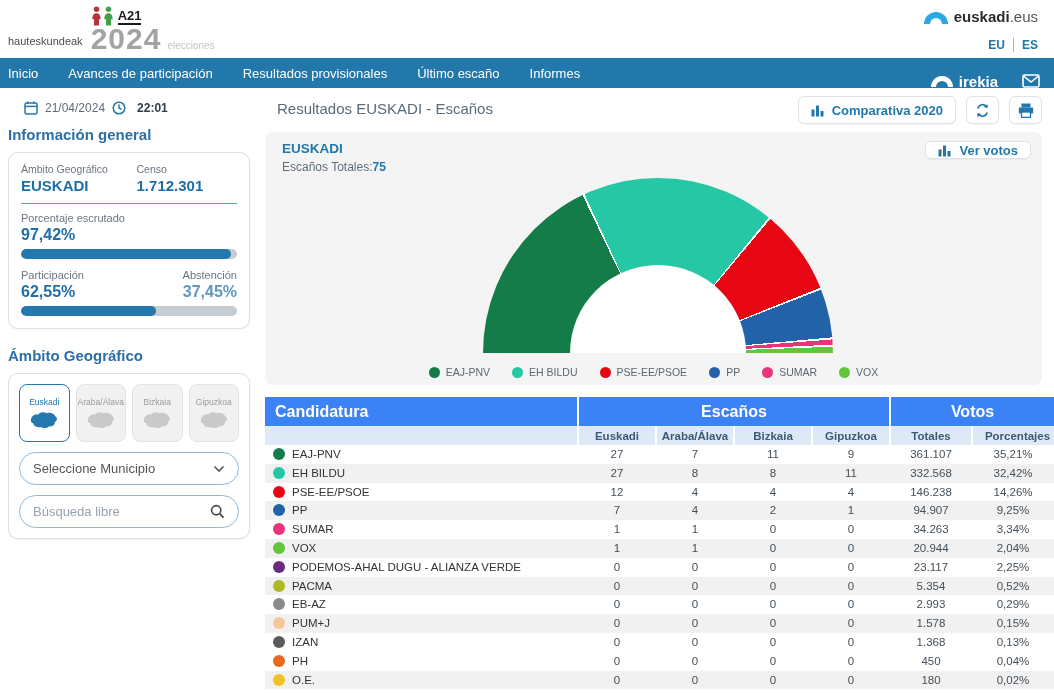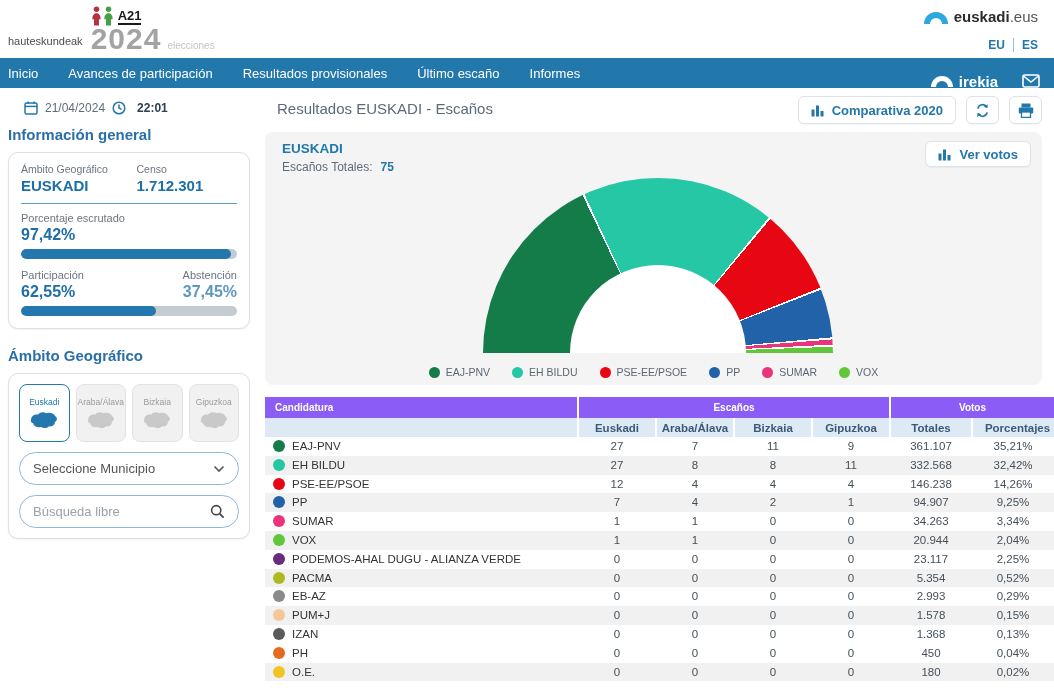--- a/index.html
+++ b/index.html
@@ -78,7 +78,7 @@
   .panel-title { position:absolute; left:17px; top:9px; font-size:13.5px; font-weight:700; color:#2277ab; }
   .panel-sub { position:absolute; left:17px; top:28px; font-size:12px; color:#5f6c78; }
   .panel-sub b { color:#2277ab;margin-left:8px; }
-  .ver-votos { position:absolute; right:11px; top:9px; height:26px; }
+  .ver-votos { position:absolute; right:11px; top:9px; height:18px; }
 
   .donut-wrap { position:absolute; left:218px; top:46px; width:350px; height:175px; overflow:hidden; }
   .donut-circle { position:absolute; left:0; top:0; width:350px; height:350px; border-radius:50%; }

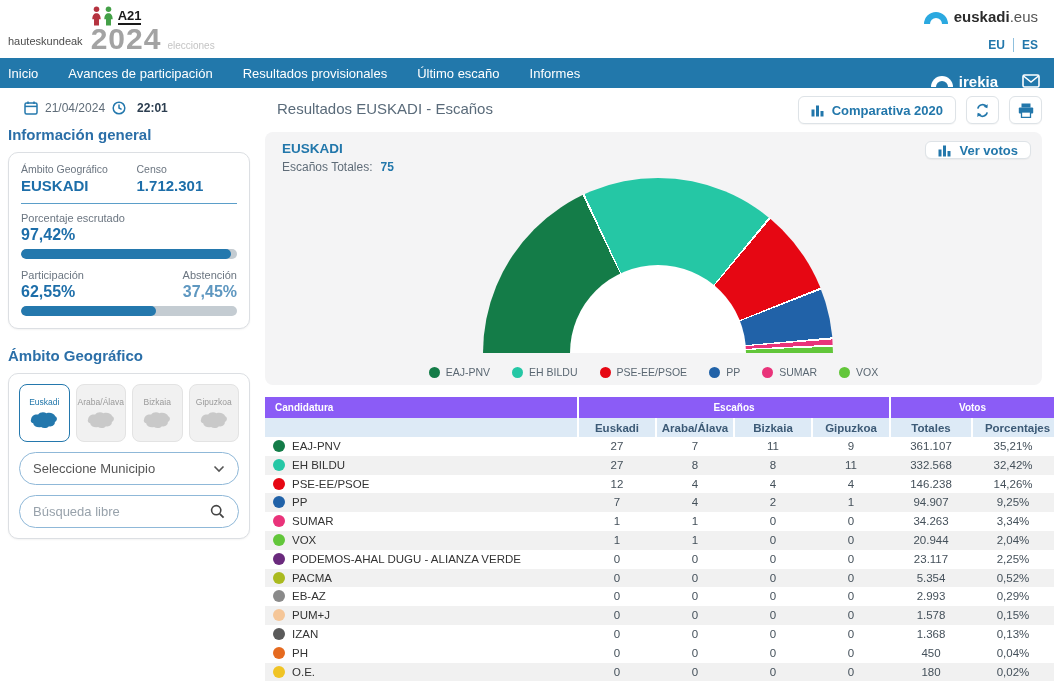--- a/index.html
+++ b/index.html
@@ -77,7 +77,7 @@
   .panel { position:absolute; left:265px; top:132px; width:777px; height:253px; background:#f4f4f5; border-radius:8px; }
   .panel-title { position:absolute; left:17px; top:9px; font-size:13.5px; font-weight:700; color:#2277ab; }
   .panel-sub { position:absolute; left:17px; top:28px; font-size:12px; color:#5f6c78; }
-  .panel-sub b { color:#2277ab;margin-left:8px; }
+  .panel-sub b { color:#2277ab; }
   .ver-votos { position:absolute; right:11px; top:9px; height:18px; }
 
   .donut-wrap { position:absolute; left:218px; top:46px; width:350px; height:175px; overflow:hidden; }

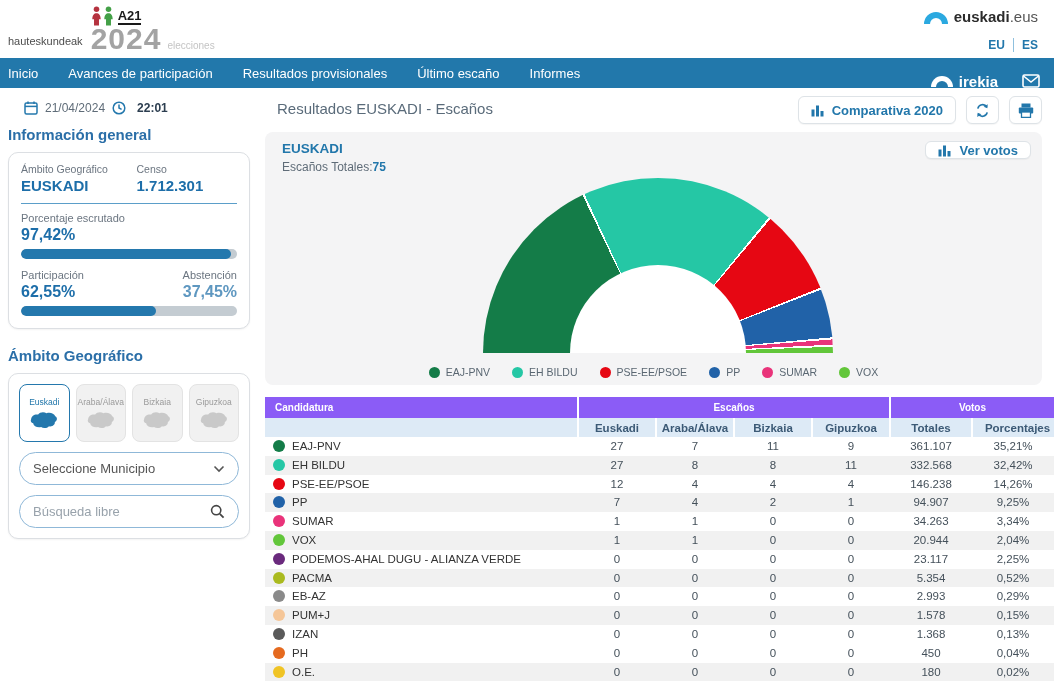--- a/index.html
+++ b/index.html
@@ -92,7 +92,7 @@
   
   .tbl-wrap { position:absolute; left:265px; top:397px; width:789px; }
   table { border-collapse:collapse; table-layout:fixed; width:789px; }
-  thead .grp th { background:#8b5cf6; color:#fff; height:21px; font-size:10px; font-weight:700; }
+  thead .grp th { background:#3b82f6; color:#fff; height:29px; font-size:16px; font-weight:700; }
   thead th.cand-h { text-align:left; padding-left:10px; }
   thead .grp th.sep { border-right:2px solid #fff; }
   thead .sub th { background:#ddeaf6; color:#3c5a76; height:19px; font-size:11.5px; font-weight:700; text-align:center; border-right:2px solid #fff; }

